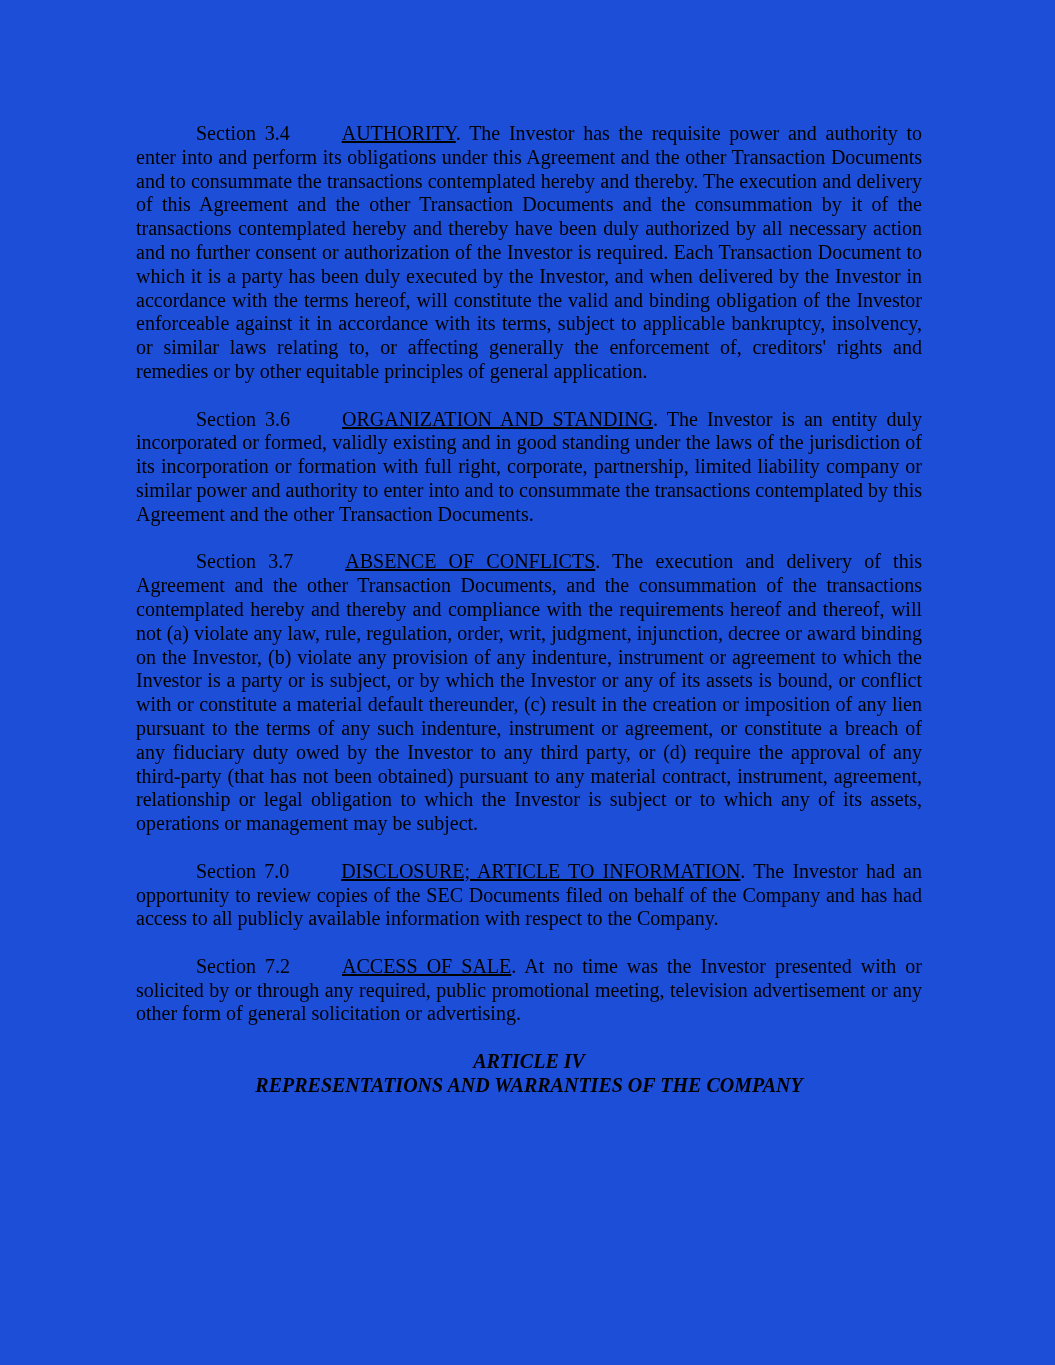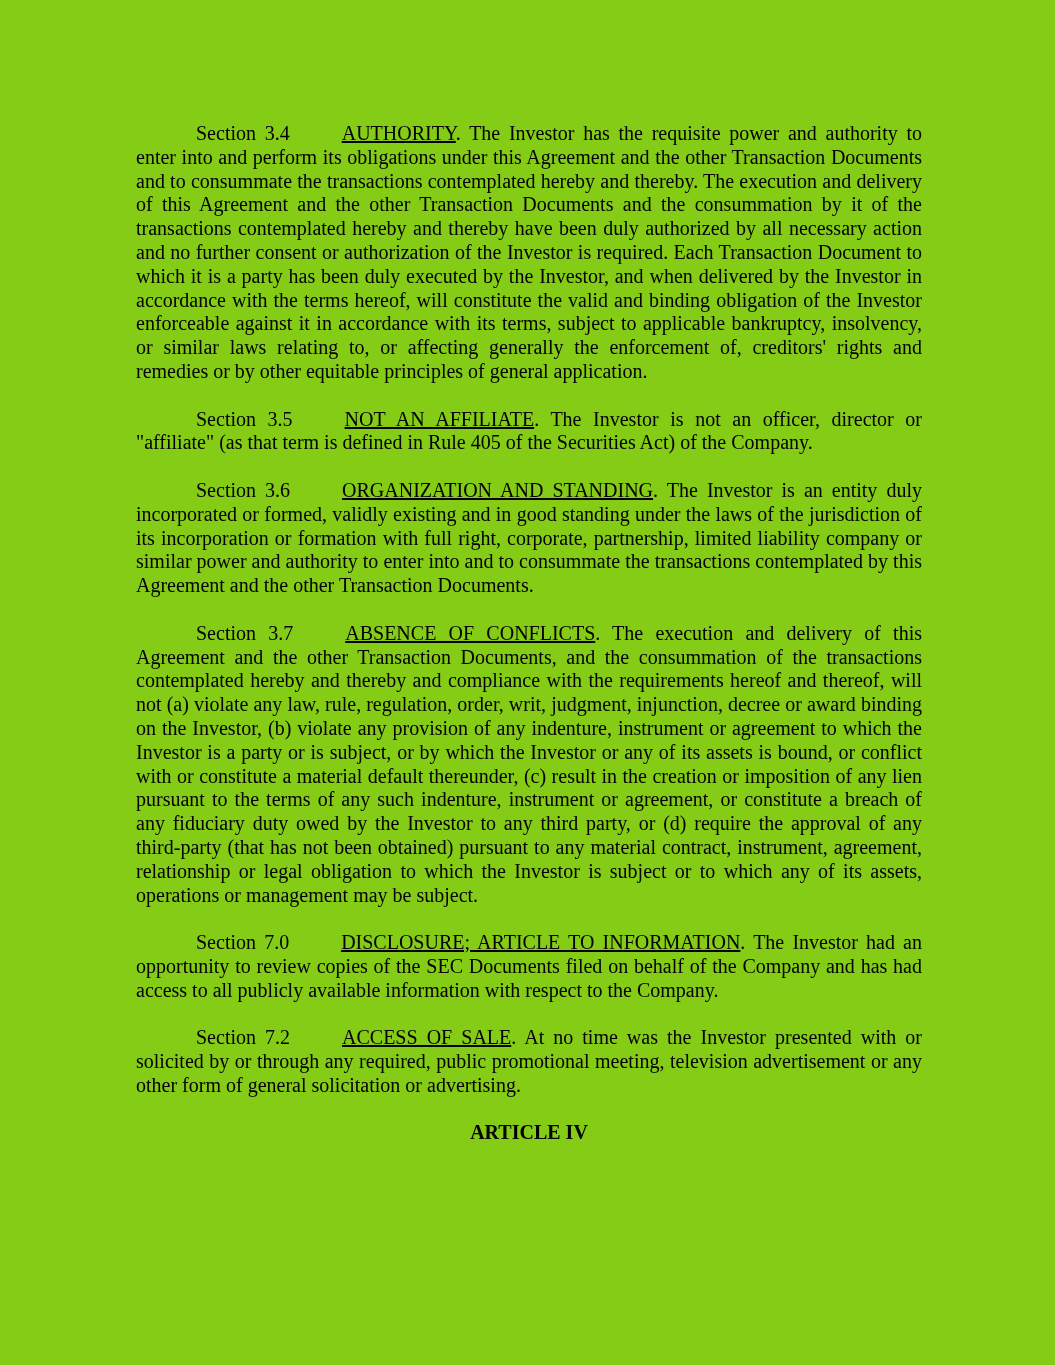--- a/index.html
+++ b/index.html
@@ -7,7 +7,7 @@
   .page {
     width: 1055px;
     height: 1365px;
-    background: #84cc16;
+    background: #1d4ed8;
     padding: 122px 133px 0 136px;
     font-family: "Liberation Serif", serif;
     font-size: 20px;

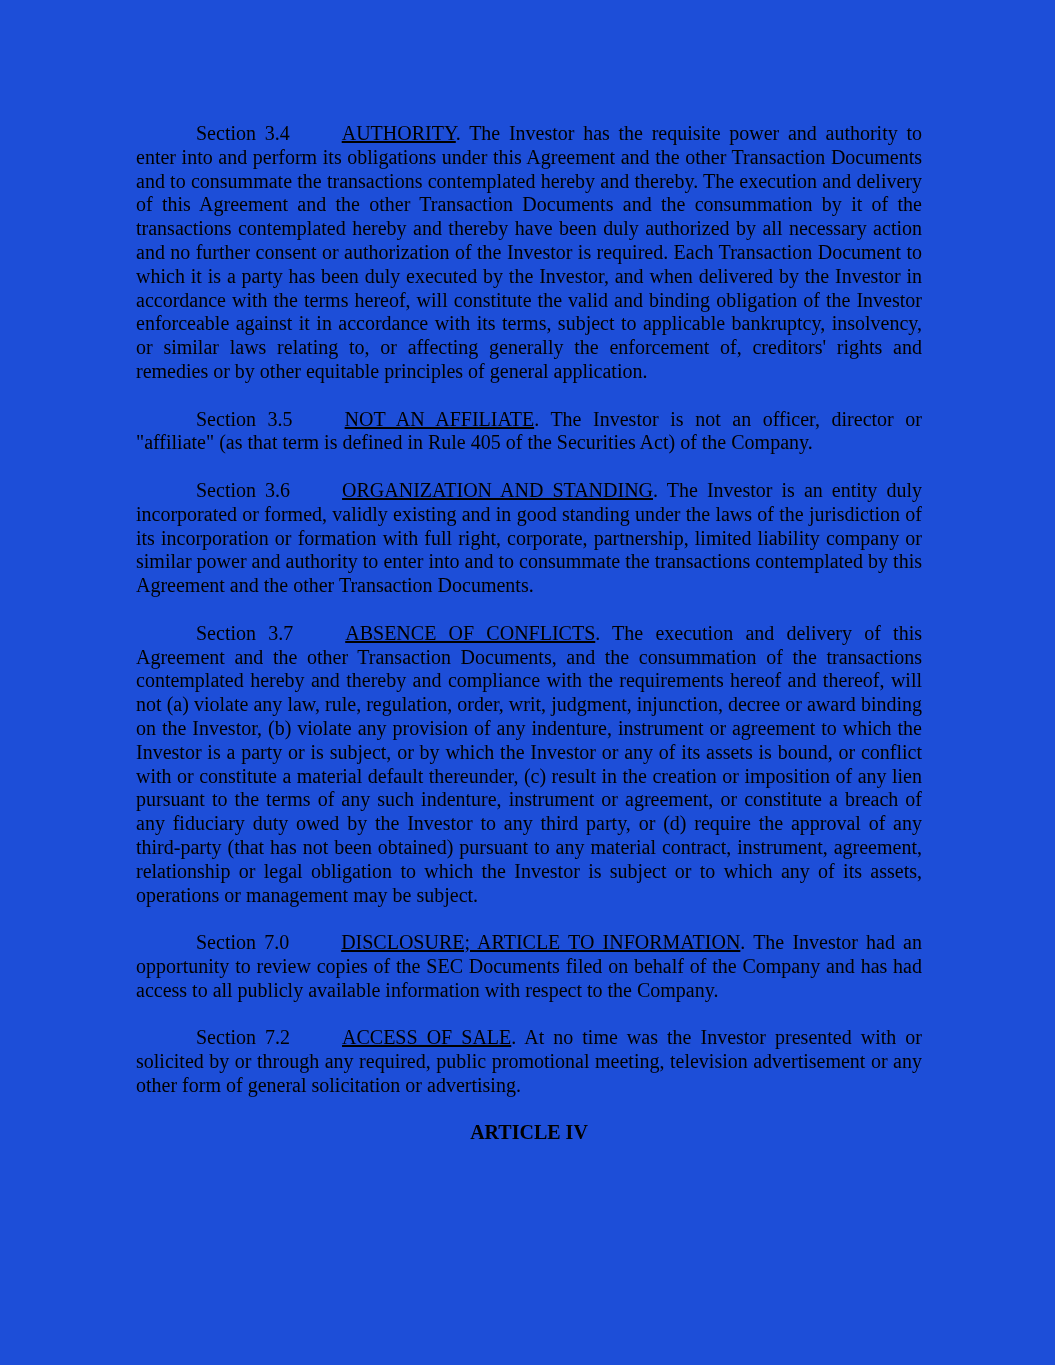--- a/index.html
+++ b/index.html
@@ -41,7 +41,6 @@
 
   <p class="para"><span>Section 3.4</span><span class="tab"></span><span class="section-heading">AUTHORITY</span><span>. The Investor has the requisite power and authority to enter into and perform its obligations under this Agreement and the other Transaction Documents and to consummate the transactions contemplated hereby and thereby. The execution and delivery of this Agreement and the other Transaction Documents and the consummation by it of the transactions contemplated hereby and thereby have been duly authorized by all necessary action and no further consent or authorization of the Investor is required. Each Transaction Document to which it is a party has been duly executed by the Investor, and when delivered by the Investor in accordance with the terms hereof, will constitute the valid and binding obligation of the Investor enforceable against it in accordance with its terms, subject to applicable bankruptcy, insolvency, or similar laws relating to, or affecting generally the enforcement of, creditors' rights and remedies or by other equitable principles of general application.</span></p>
 
-  <p class="para"><span>Section 3.5</span><span class="tab"></span><span class="section-heading">NOT AN AFFILIATE</span><span>. The Investor is not an officer, director or "affiliate" (as that term is defined in Rule 405 of the Securities Act) of the Company.</span></p>
 
   <p class="para"><span>Section 3.6</span><span class="tab"></span><span class="section-heading">ORGANIZATION AND STANDING</span><span>. The Investor is an entity duly incorporated or formed, validly existing and in good standing under the laws of the jurisdiction of its incorporation or formation with full right, corporate, partnership, limited liability company or similar power and authority to enter into and to consummate the transactions contemplated by this Agreement and the other Transaction Documents.</span></p>
 

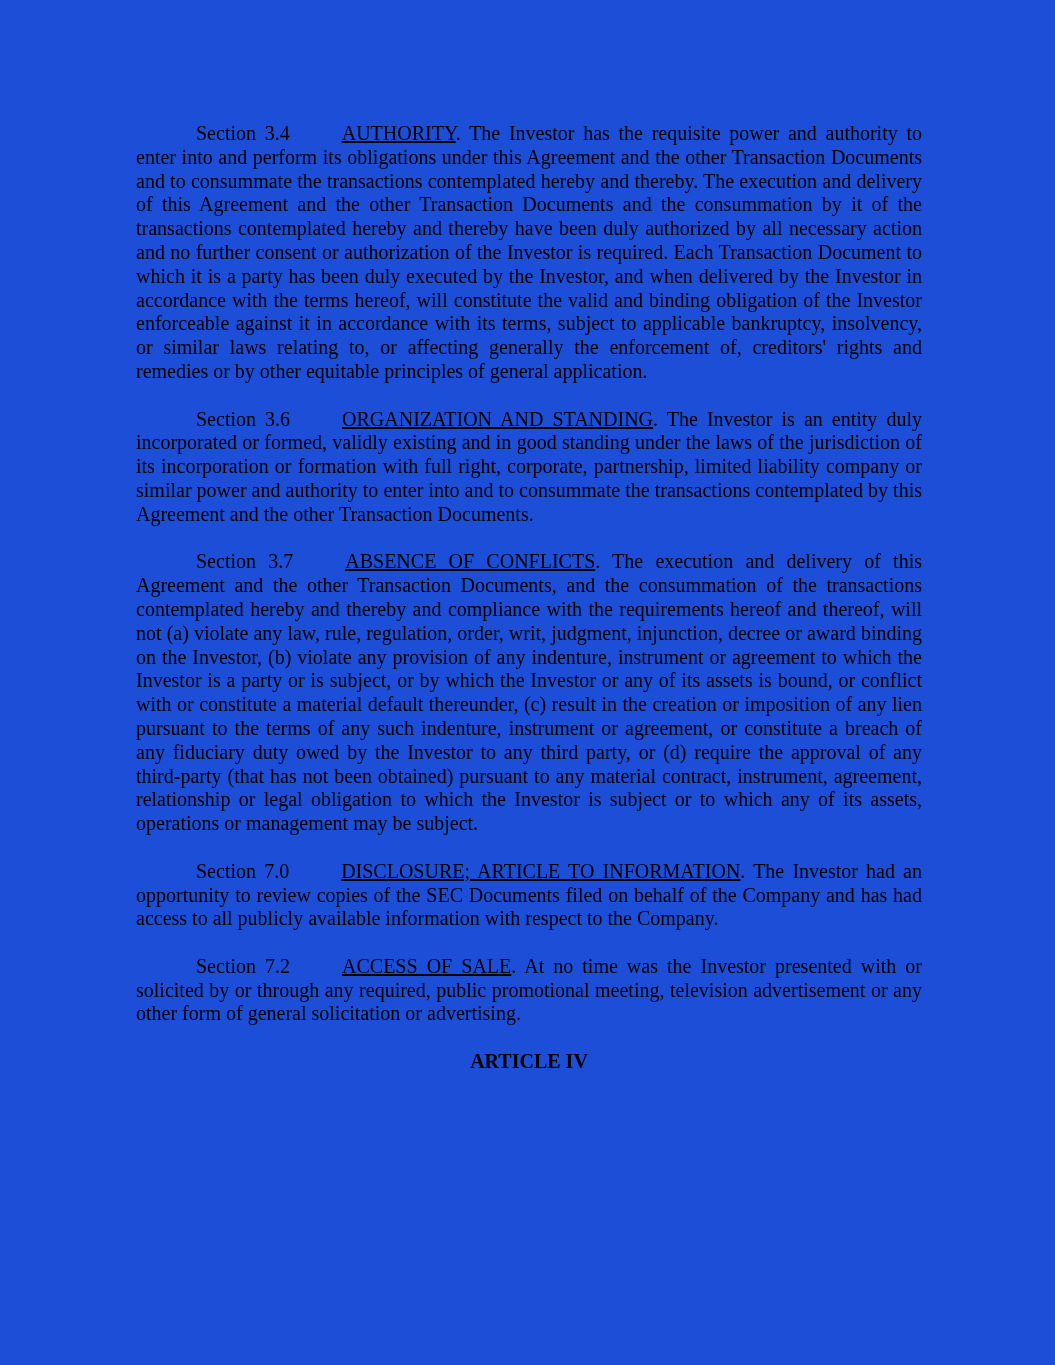--- a/index.html
+++ b/index.html
@@ -32,6 +32,7 @@
     text-align: center;
     text-indent: 0;
     font-weight: bold;
+    font-style: italic;
   }
 </style>
 </head>

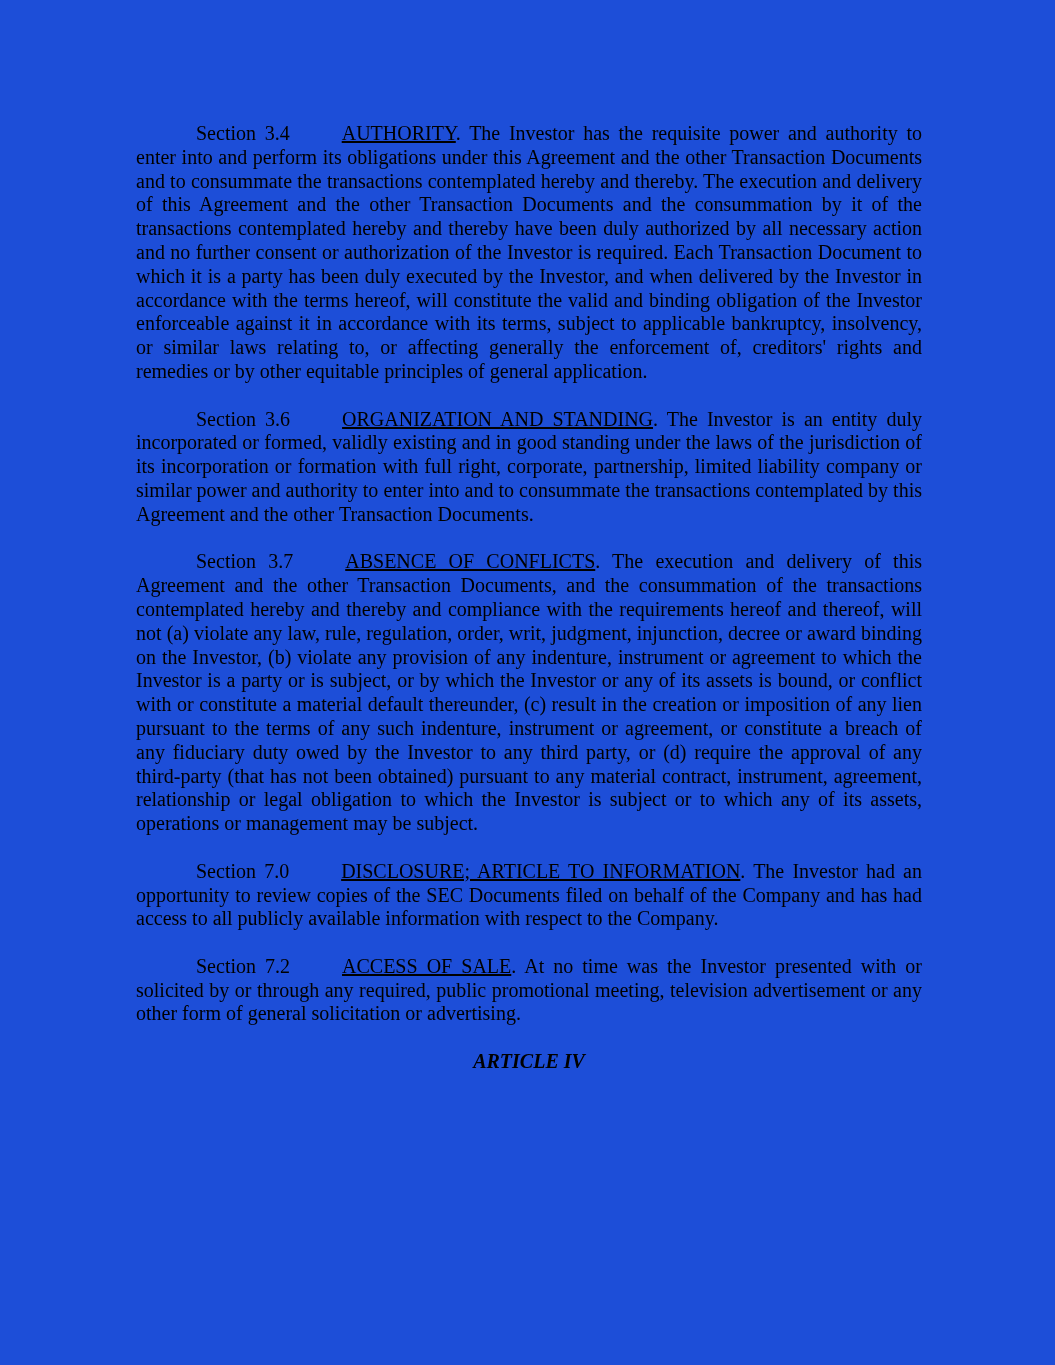--- a/index.html
+++ b/index.html
@@ -51,7 +51,7 @@
 
   <p class="para"><span>Section 7.2</span><span class="tab"></span><span class="section-heading">ACCESS OF SALE</span><span>. At no time was the Investor presented with or solicited by or through any required, public promotional meeting, television advertisement or any other form of general solicitation or advertising.</span></p>
 
-  <p class="para article-heading"><span>ARTICLE IV</span><br></p>
+  <p class="para article-heading"><span>ARTICLE IV</span><br><span>REPRESENTATIONS AND WARRANTIES OF THE COMPANY</span></p>
 
 </div>
 

